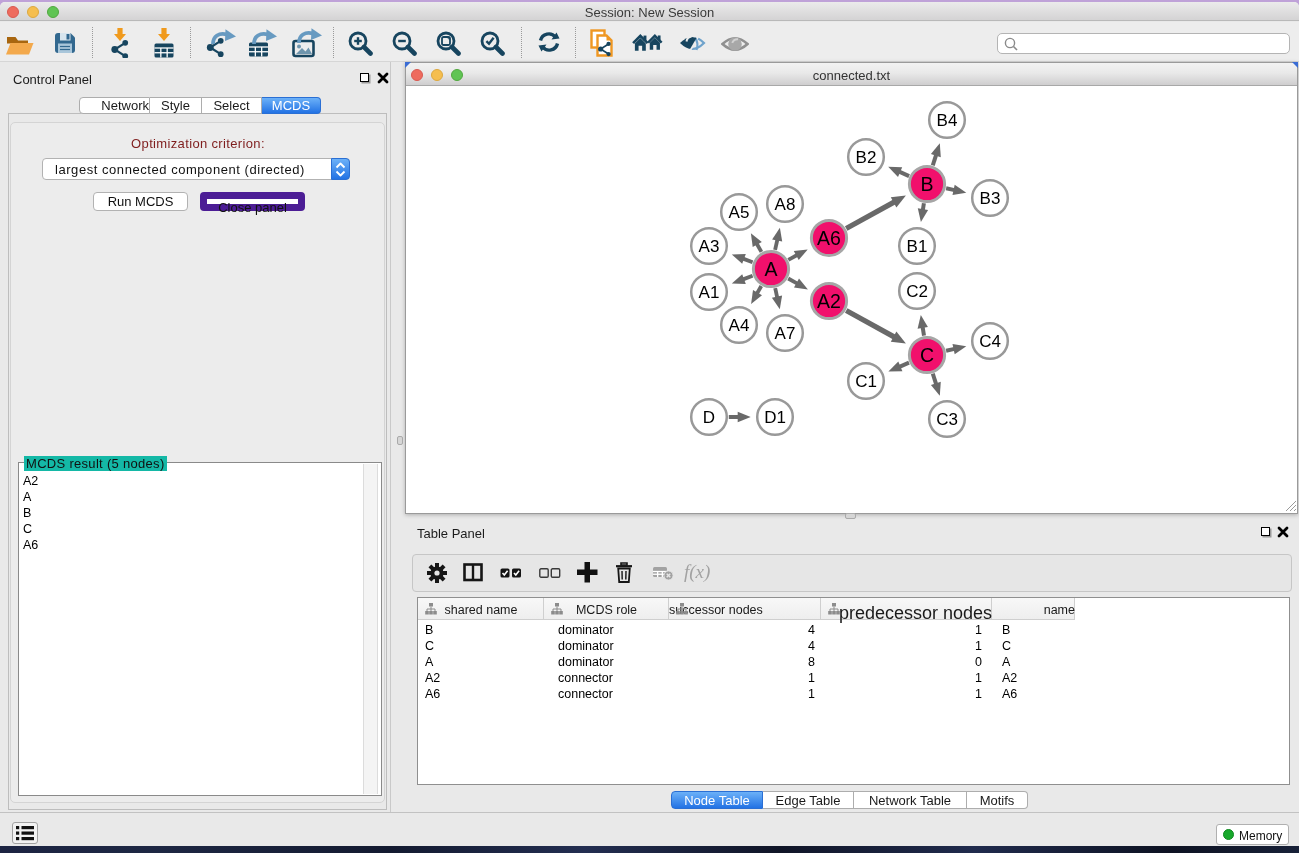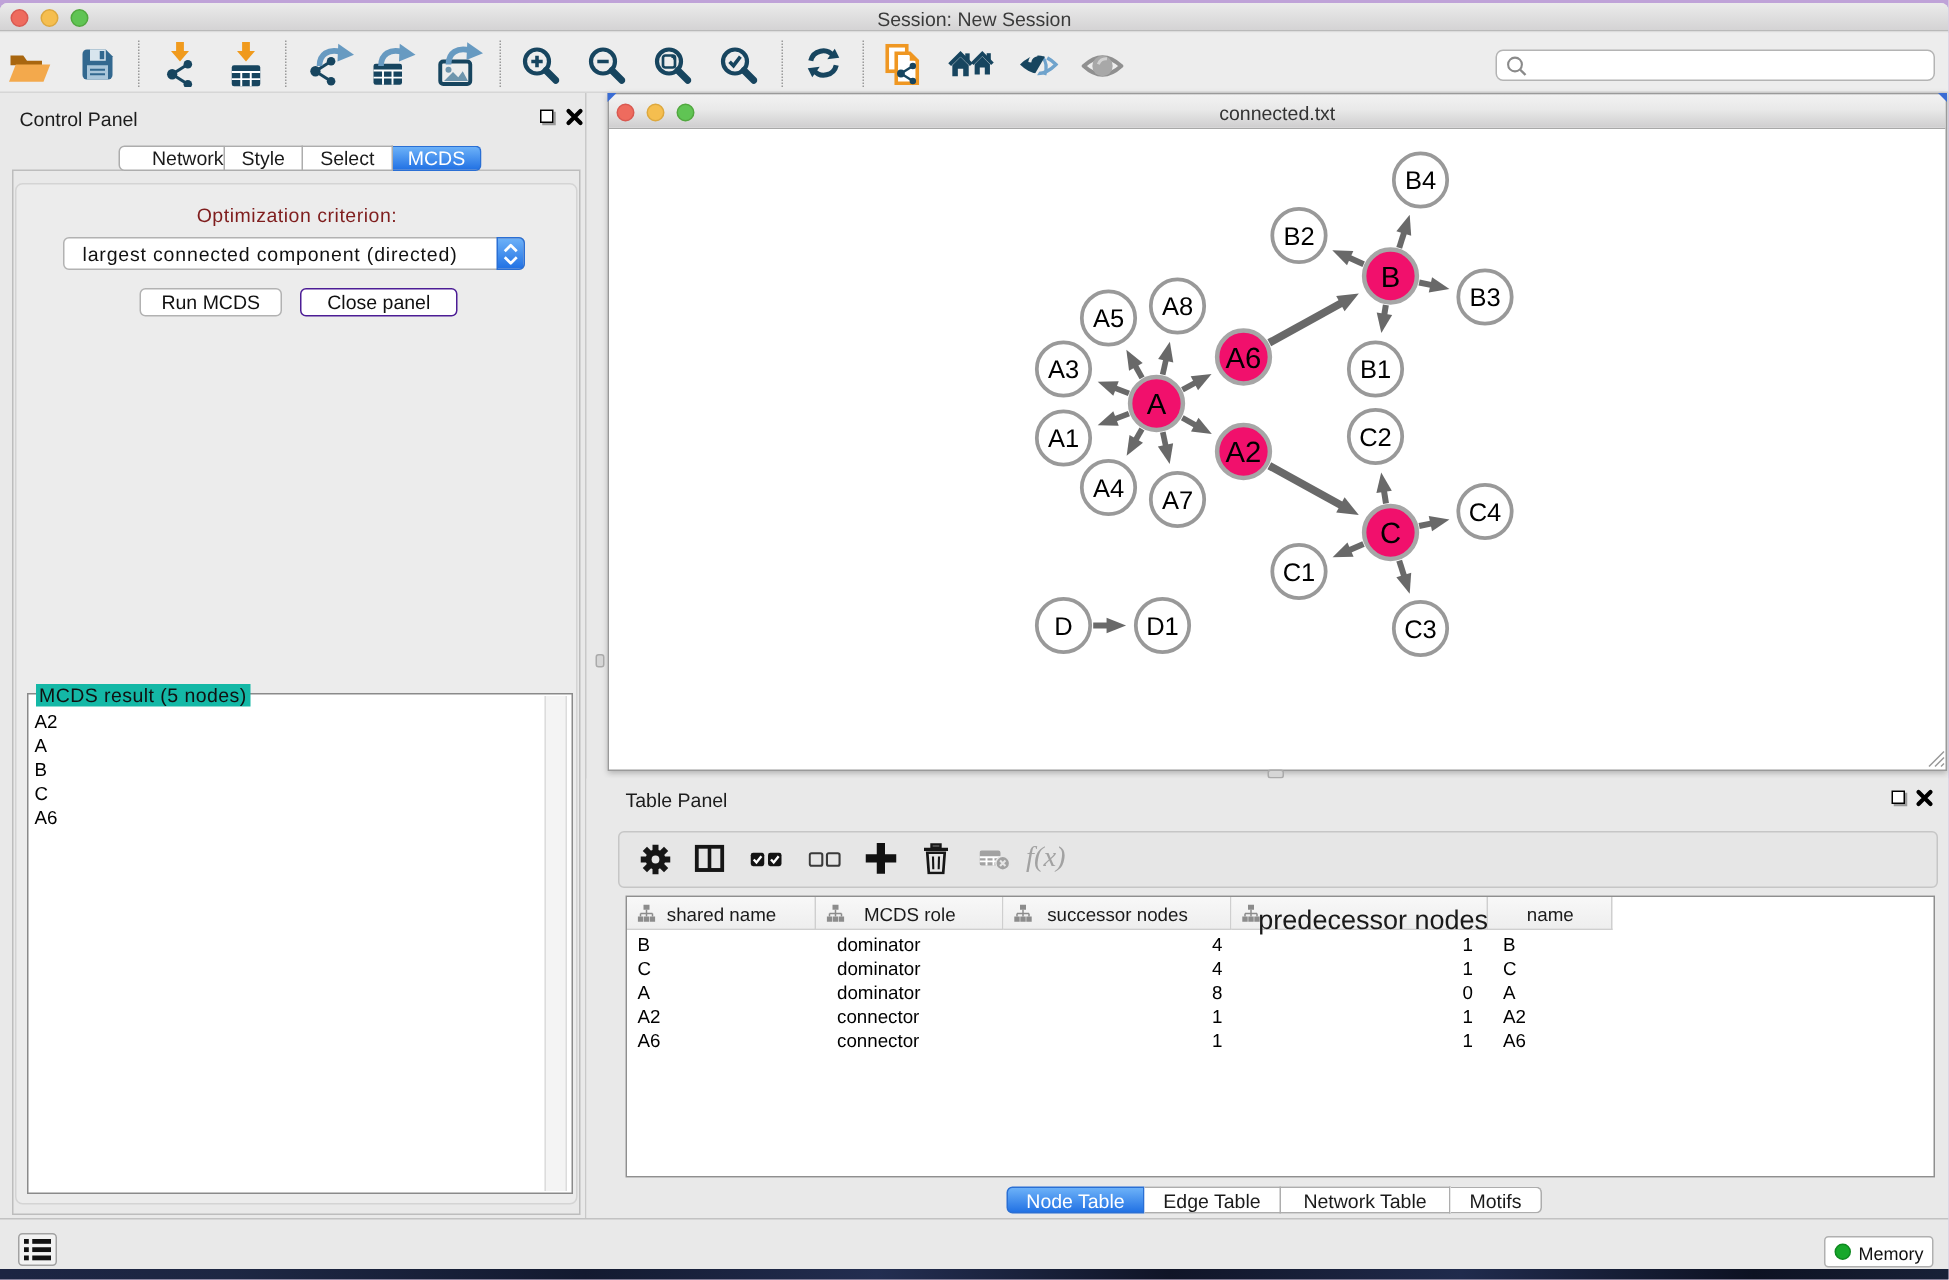--- a/index.html
+++ b/index.html
@@ -174,7 +174,7 @@
     <path d="M2.5 5.5 L6.5 1.5 L10.5 5.5 M2.5 9.5 L6.5 13.5 L10.5 9.5" fill="none" stroke="#fff" stroke-width="1.8" stroke-linejoin="round"></path>
   </svg>
 <div class="abs" style="left:93px;top:192px;width:95px;height:19px;background:#fff;border:1px solid #b2b2b2;border-radius:4px;font-size:13px;text-align:center;line-height:17px;color:#111">Run MCDS</div>
-<div class="abs" style="left:200px;top:192px;width:105px;height:19px;background:#fff;border:1px solid #4c1d95;border-radius:4px;font-size:13px;text-align:center;line-height:17px;color:#111">Close panel</div>
+<div class="abs" style="left:200px;top:192px;width:105px;height:19px;background:#fff;border:7px solid #4c1d95;border-radius:4px;font-size:13px;text-align:center;line-height:17px;color:#111">Close panel</div>
 <div class="abs" style="left:18px;top:462px;width:364px;height:334px;border:1px solid #8a8a8a;background:#fff"></div>
 <div class="abs" style="left:24px;top:456px;background:#14b8a6;padding:0 2px;font-size:13px;letter-spacing:0.3px;color:#111">MCDS result (5 nodes)</div>
 <div class="abs" style="left:363px;top:464px;width:15px;height:330px;background:#f4f4f4;border-left:1px solid #dcdcdc;border-right:1px solid #dcdcdc"></div>

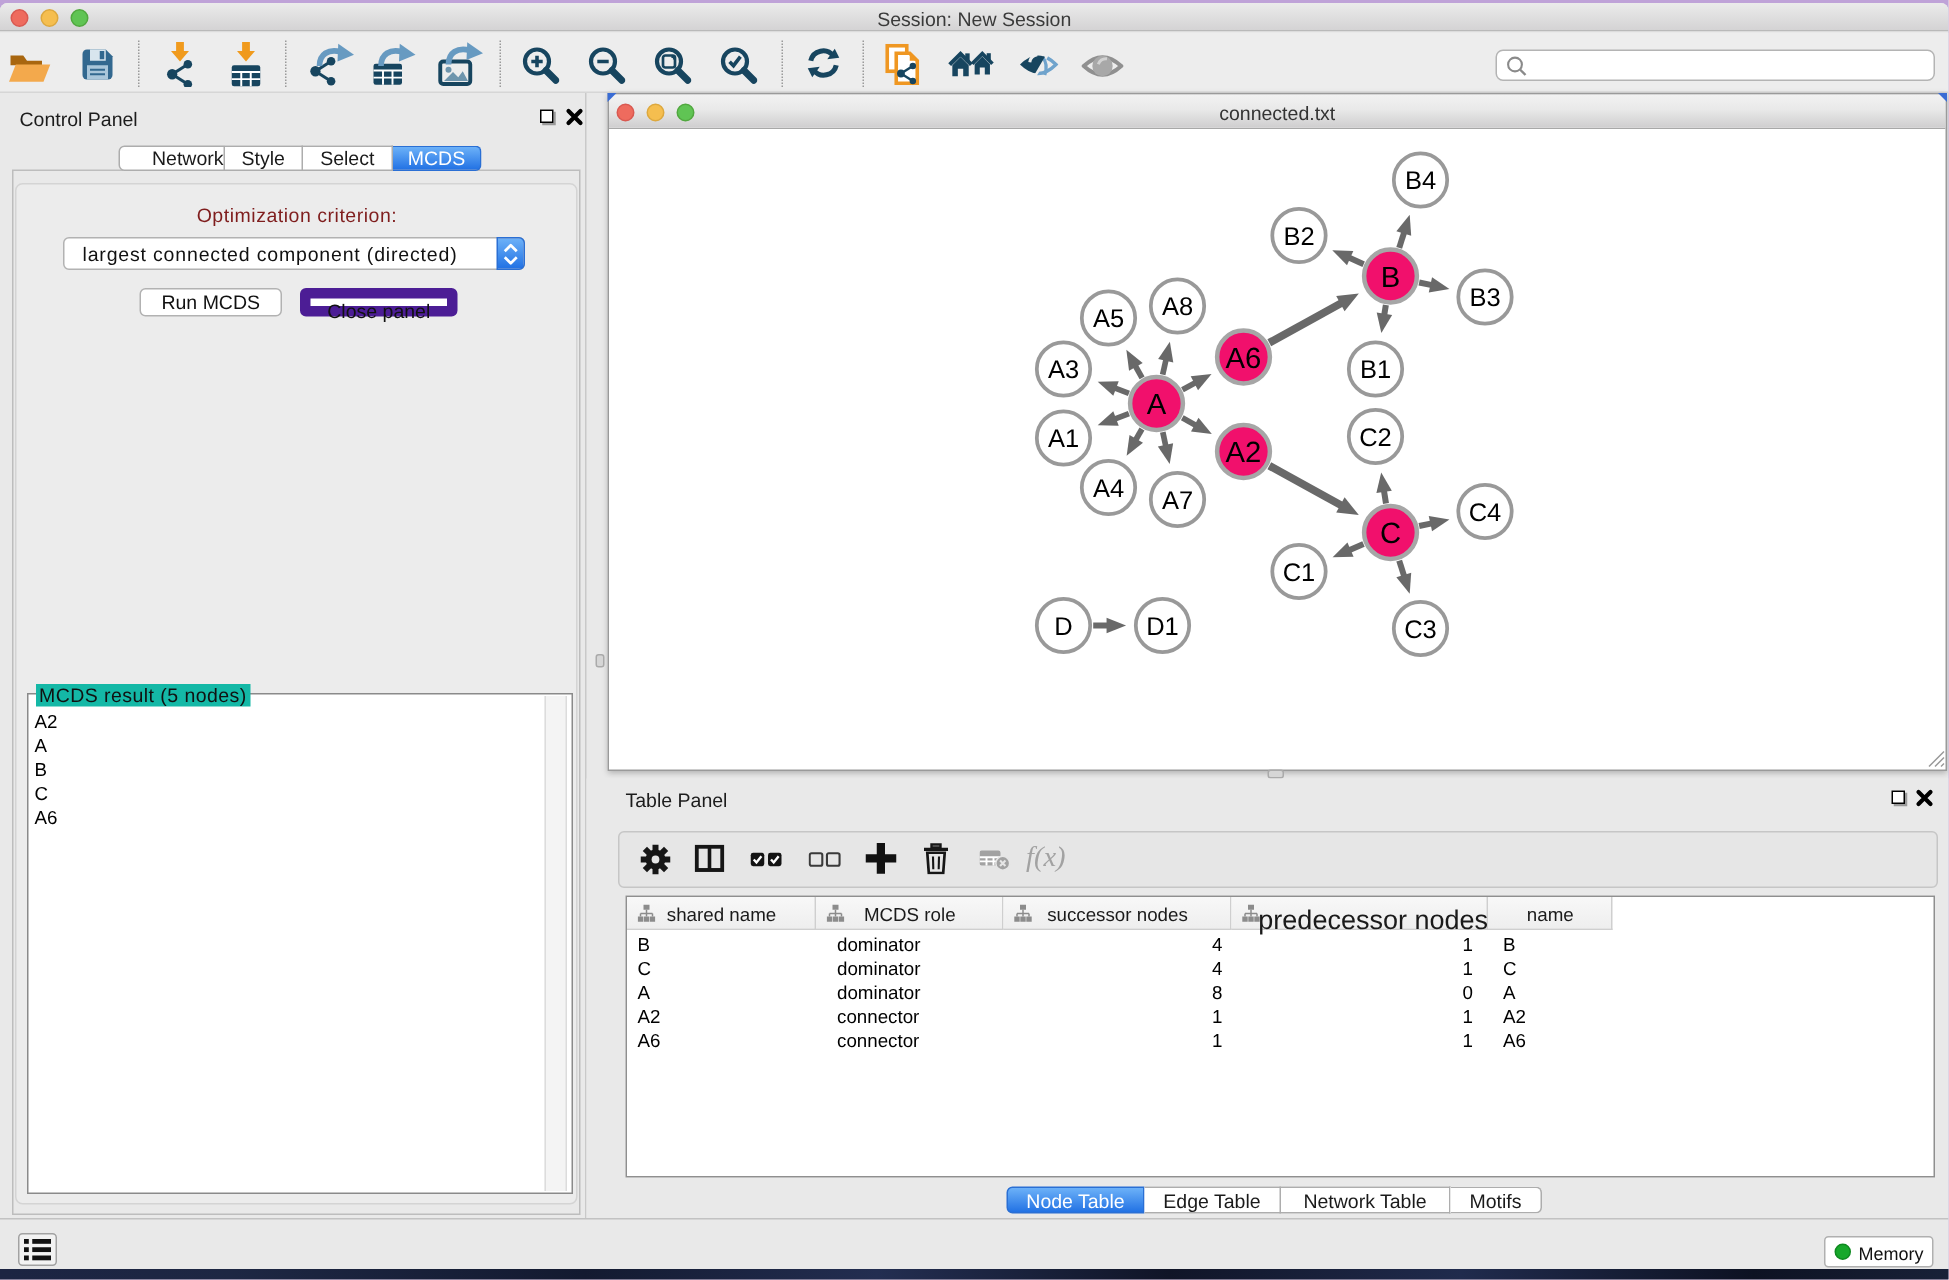--- a/index.html
+++ b/index.html
@@ -353,7 +353,7 @@
     <rect x="8.2" y="8" width="3.6" height="3.5" fill="#8c8c8c"></rect>
   </svg>
 <div class="abs" style="left:669px;top:598px;width:152px;height:22px;background:linear-gradient(#f8f8f8,#eee);border-right:1px solid #cfcfcf;border-bottom:1px solid #cfcfcf"></div>
-<div class="abs" style="left:669px;top:603px;width:152px;text-align:center;font-size:12.5px;color:#1a1a1a">successor nodes</div>
+<div class="abs" style="left:669px;top:603px;width:152px;font-size:12.5px;color:#1a1a1a">successor nodes</div>
 <svg style="position:absolute;left:676px;top:603px" width="12" height="12" viewBox="0 0 12 12">
     <rect x="4" y="0" width="4" height="3.5" fill="#8c8c8c"></rect>
     <path d="M6 3.5 V6 M2 6 H10 M2 6 V8 M6 6 V8 M10 6 V8" stroke="#8c8c8c" stroke-width="1" fill="none"></path>

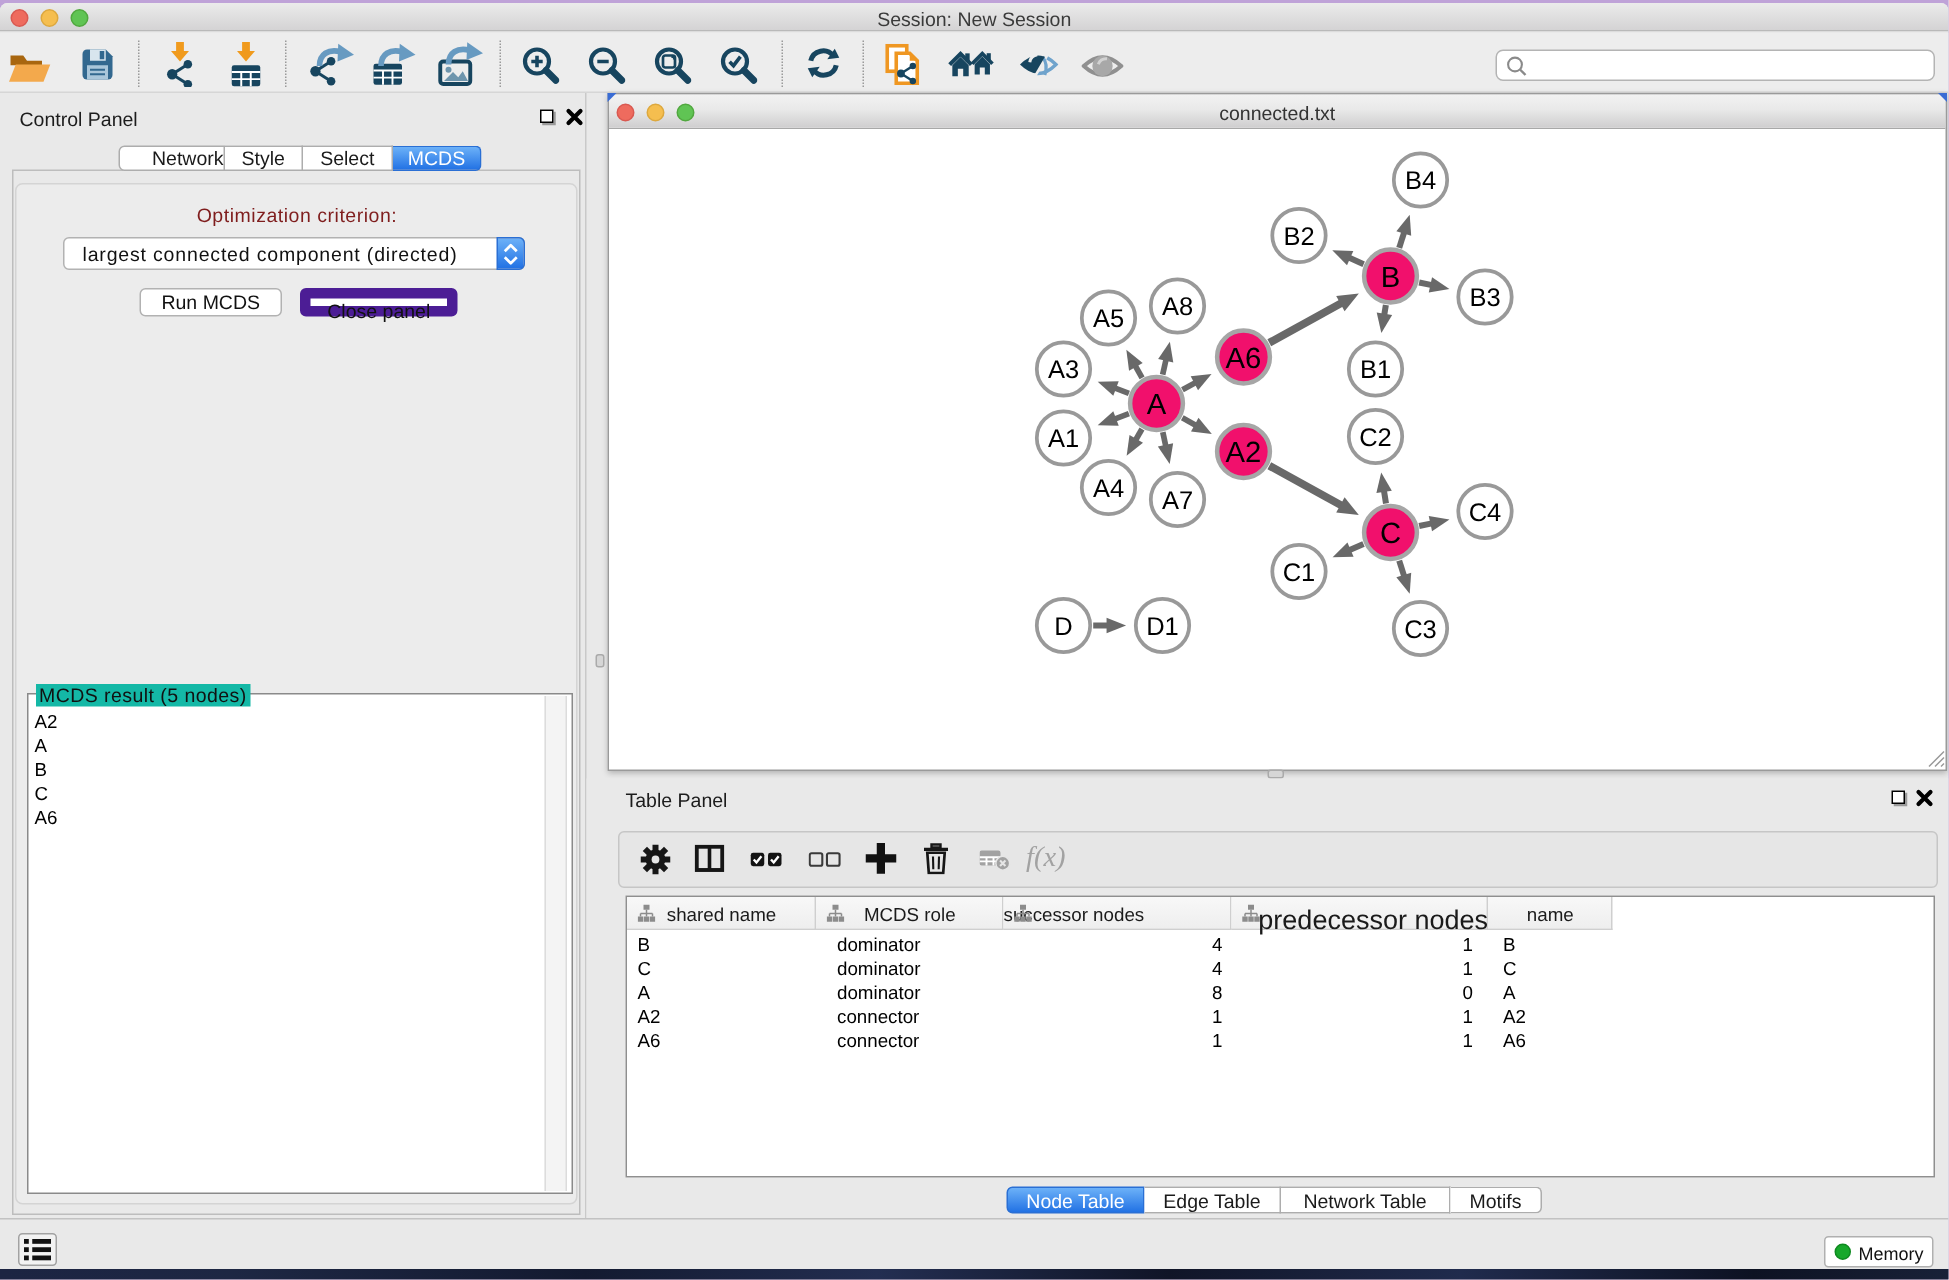--- a/index.html
+++ b/index.html
@@ -371,7 +371,7 @@
     <rect x="8.2" y="8" width="3.6" height="3.5" fill="#8c8c8c"></rect>
   </svg>
 <div class="abs" style="left:992px;top:598px;width:83px;height:22px;background:linear-gradient(#f8f8f8,#eee);border-right:1px solid #cfcfcf;border-bottom:1px solid #cfcfcf"></div>
-<div class="abs" style="left:992px;top:603px;width:83px;text-align:center;font-size:12.5px;color:#1a1a1a">name</div>
+<div class="abs" style="left:992px;top:603px;width:83px;text-align:right;font-size:12.5px;color:#1a1a1a">name</div>
 <div class="abs" style="left:425px;top:623px;font-size:12.5px;color:#000">B</div>
 <div class="abs" style="left:558px;top:623px;font-size:12.5px;color:#000">dominator</div>
 <div class="abs" style="left:745px;top:623px;width:70px;text-align:right;font-size:12.5px;color:#000">4</div>

